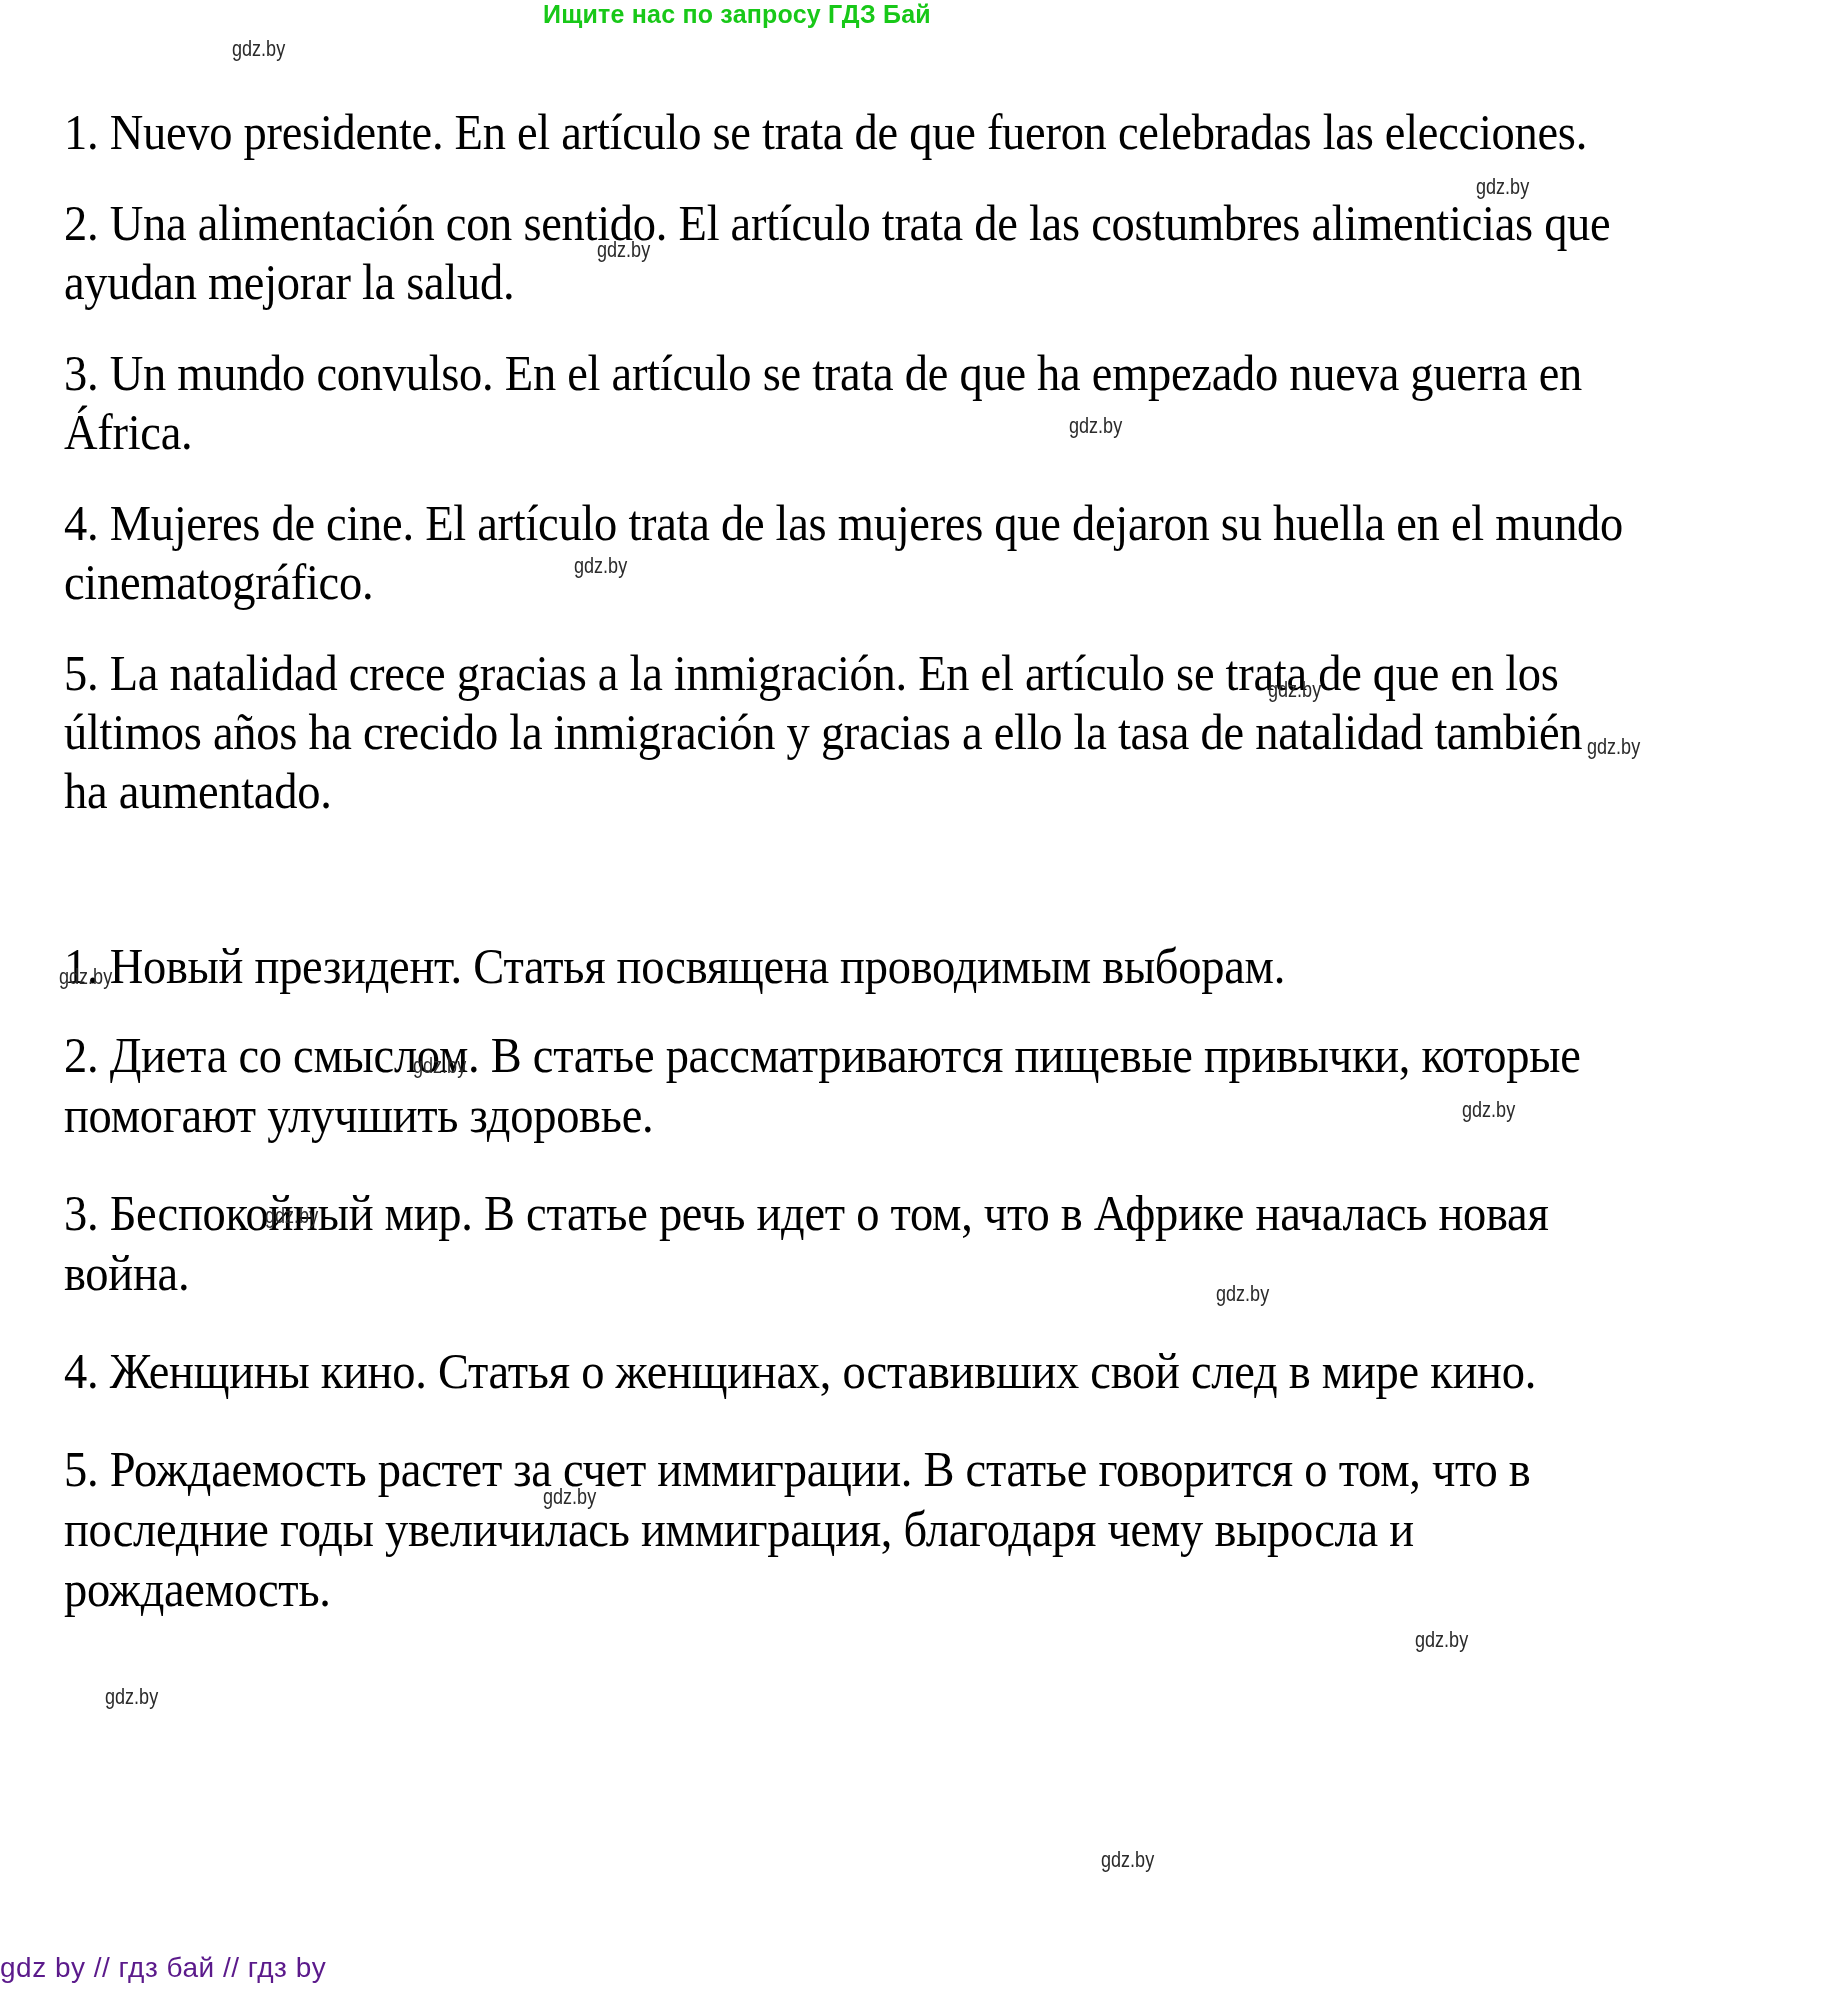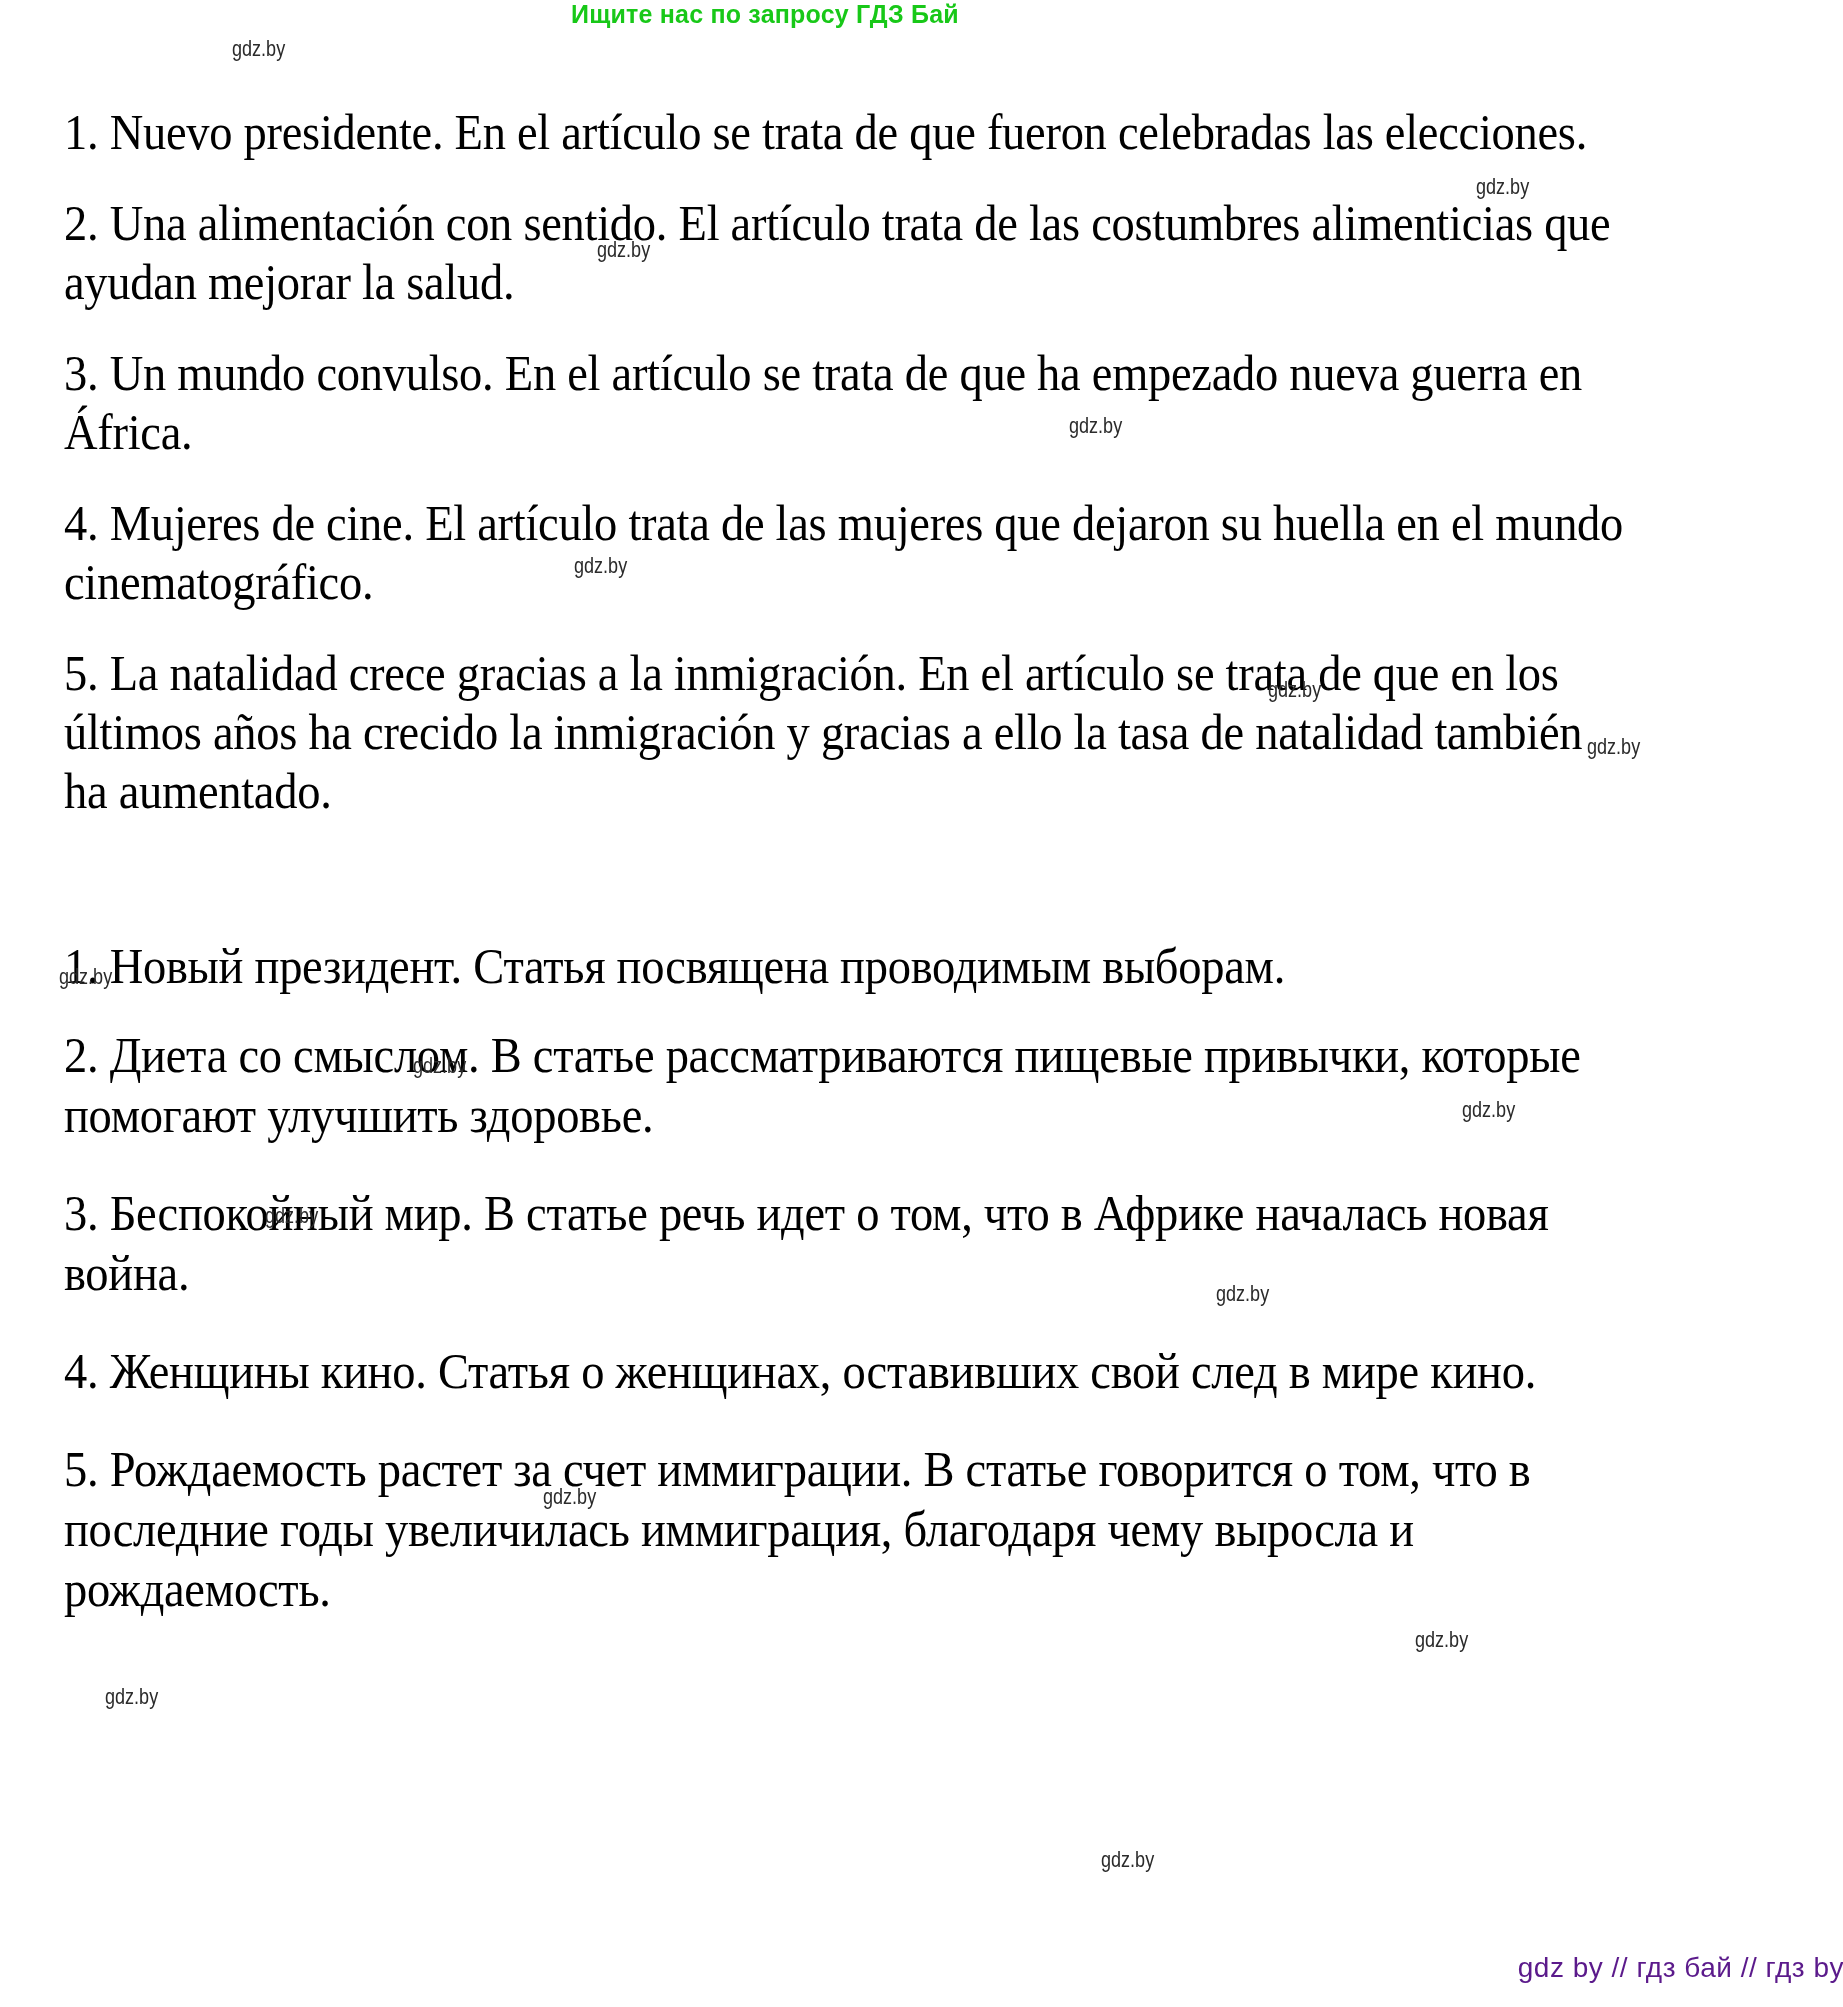--- a/index.html
+++ b/index.html
@@ -28,7 +28,6 @@
     color: #18c818;
     letter-spacing: 0.2px;
     white-space: nowrap;
-    margin-left: 28px;
   }
 
   

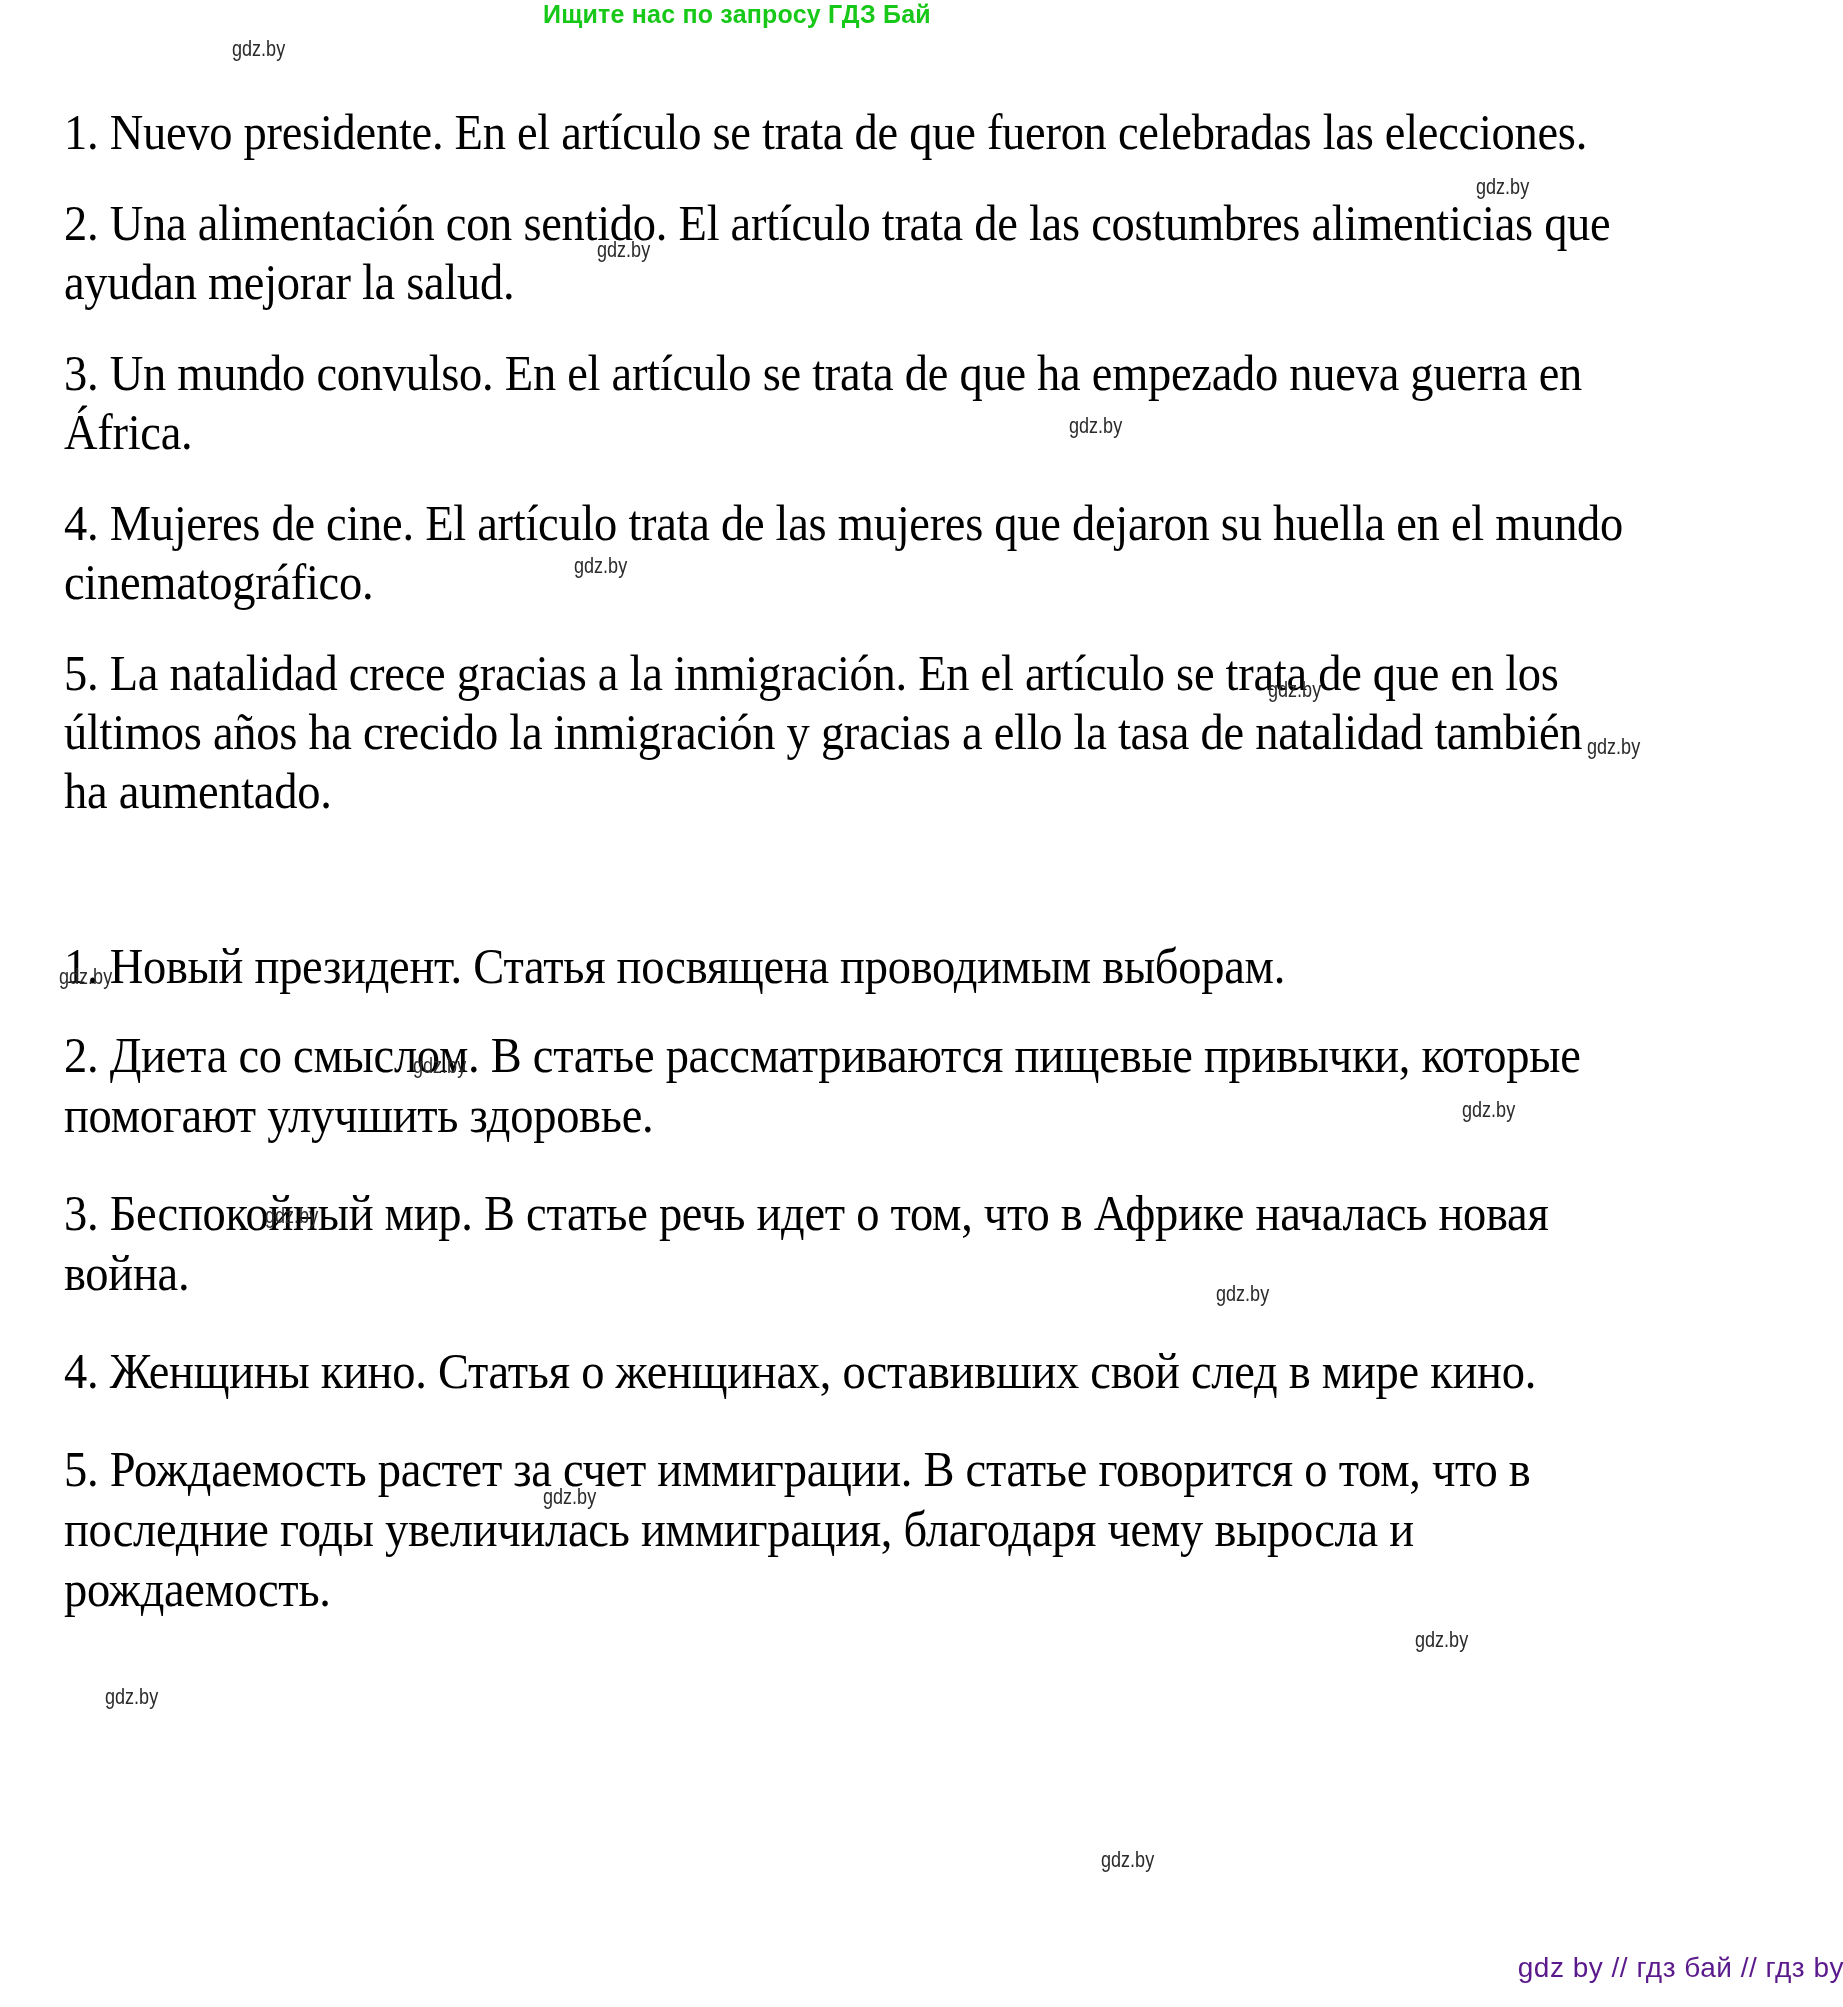--- a/index.html
+++ b/index.html
@@ -80,7 +80,7 @@
     bottom: 23px;
     left: 0;
     width: 1844px;
-    text-align: right;
+    text-align: left;
     font-family: "Liberation Sans", "DejaVu Sans", sans-serif;
     font-size: 28px;
     color: #5b1a8b;

